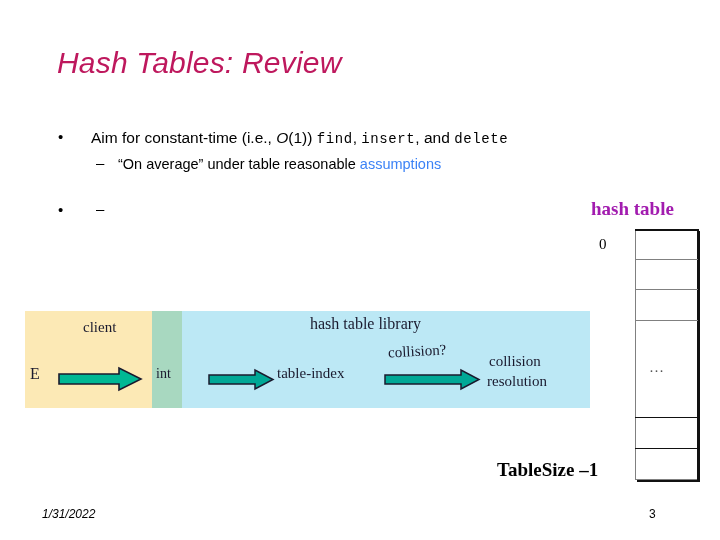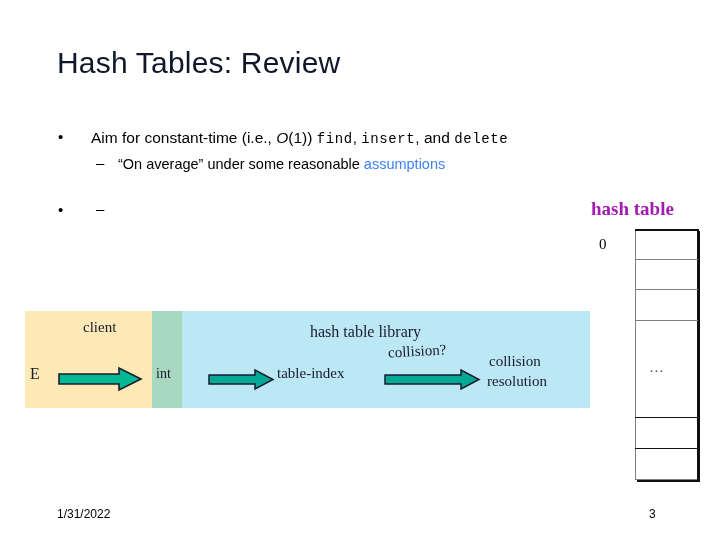--- a/index.html
+++ b/index.html
@@ -16,8 +16,8 @@
   .slide-title{
     position:absolute;left:57px;top:46px;
     font-family:"Liberation Sans", sans-serif;
-    font-size:30px;font-weight:400;
-    color:#0f172a;letter-spacing:0.2px;white-space:nowrap;
+    font-style:italic;font-size:30px;font-weight:400;
+    color:#be185d;letter-spacing:0.2px;white-space:nowrap;
   }
 
   

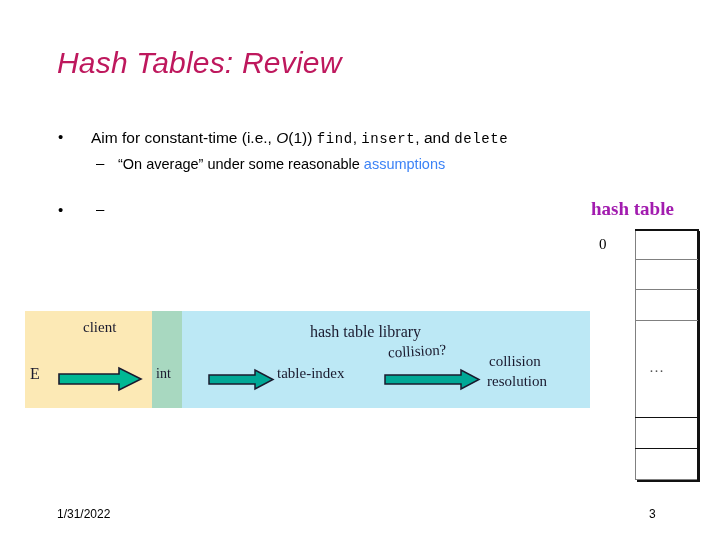--- a/index.html
+++ b/index.html
@@ -108,7 +108,7 @@
 
     <div class="b2">
       <span class="dash">–</span>
-      <span class="txt"><span>“On average” under some reasonable </span><span class="blue">assumptions</span></span>
+      <span class="txt"><span>“On average” under table reasonable </span><span class="blue">assumptions</span></span>
     </div>
 
     <div class="b1 grp2">

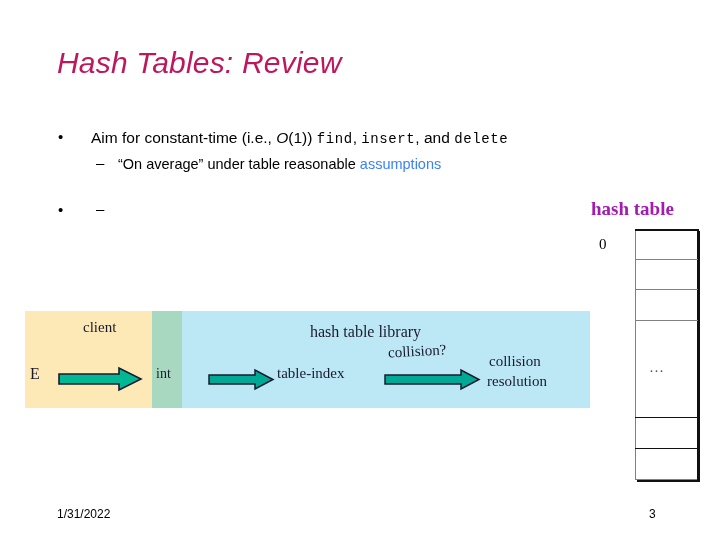--- a/index.html
+++ b/index.html
@@ -46,7 +46,7 @@
     color:#1a1a2e;white-space:nowrap;
   }
   .lbl-client{left:58px;top:8px;font-size:15px;}
-  .lbl-lib{left:285px;top:4px;font-size:16px;margin-top:8px;}
+  .lbl-lib{left:285px;top:4px;font-size:16px;}
   .lbl-E{left:5px;top:54px;font-size:16px;}
   .lbl-int{left:131px;top:55px;font-size:14px;}
   .lbl-tableindex{left:252px;top:54px;font-size:15px;}

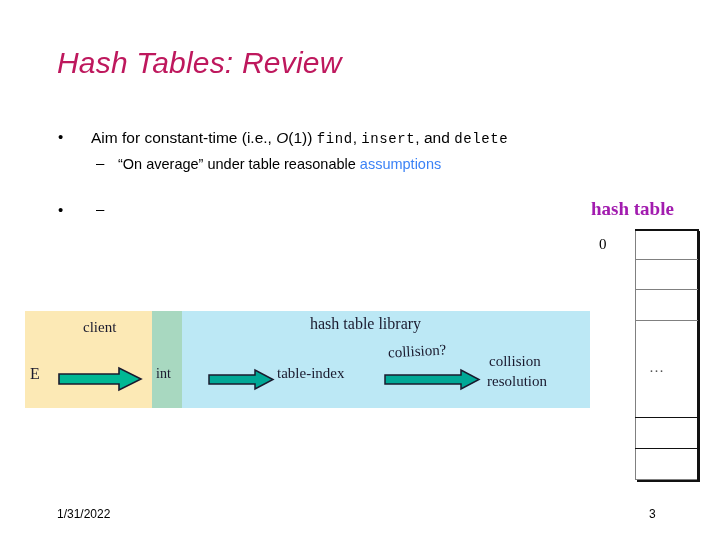--- a/index.html
+++ b/index.html
@@ -149,6 +149,7 @@
 
   <div class="ht-label">hash table</div>
   <div class="idx0">0</div>
+  <div class="idx-last">TableSize –1</div>
 
   <div id="hashtable">
     <div class="ht-outer"></div>

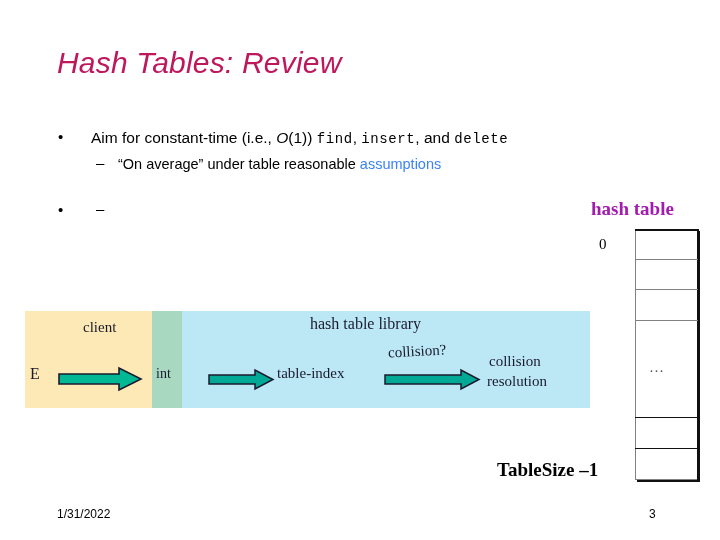--- a/index.html
+++ b/index.html
@@ -89,7 +89,7 @@
   }
 
   
-  .footer-date{position:absolute;left:57px;top:507px;font-size:12px;color:#000;}
+  .footer-date{position:absolute;left:42px;top:507px;font-size:12px;color:#000;font-style:italic;}
   .footer-page{position:absolute;left:649px;top:507px;font-size:12px;color:#000;}
 </style>
 </head>

